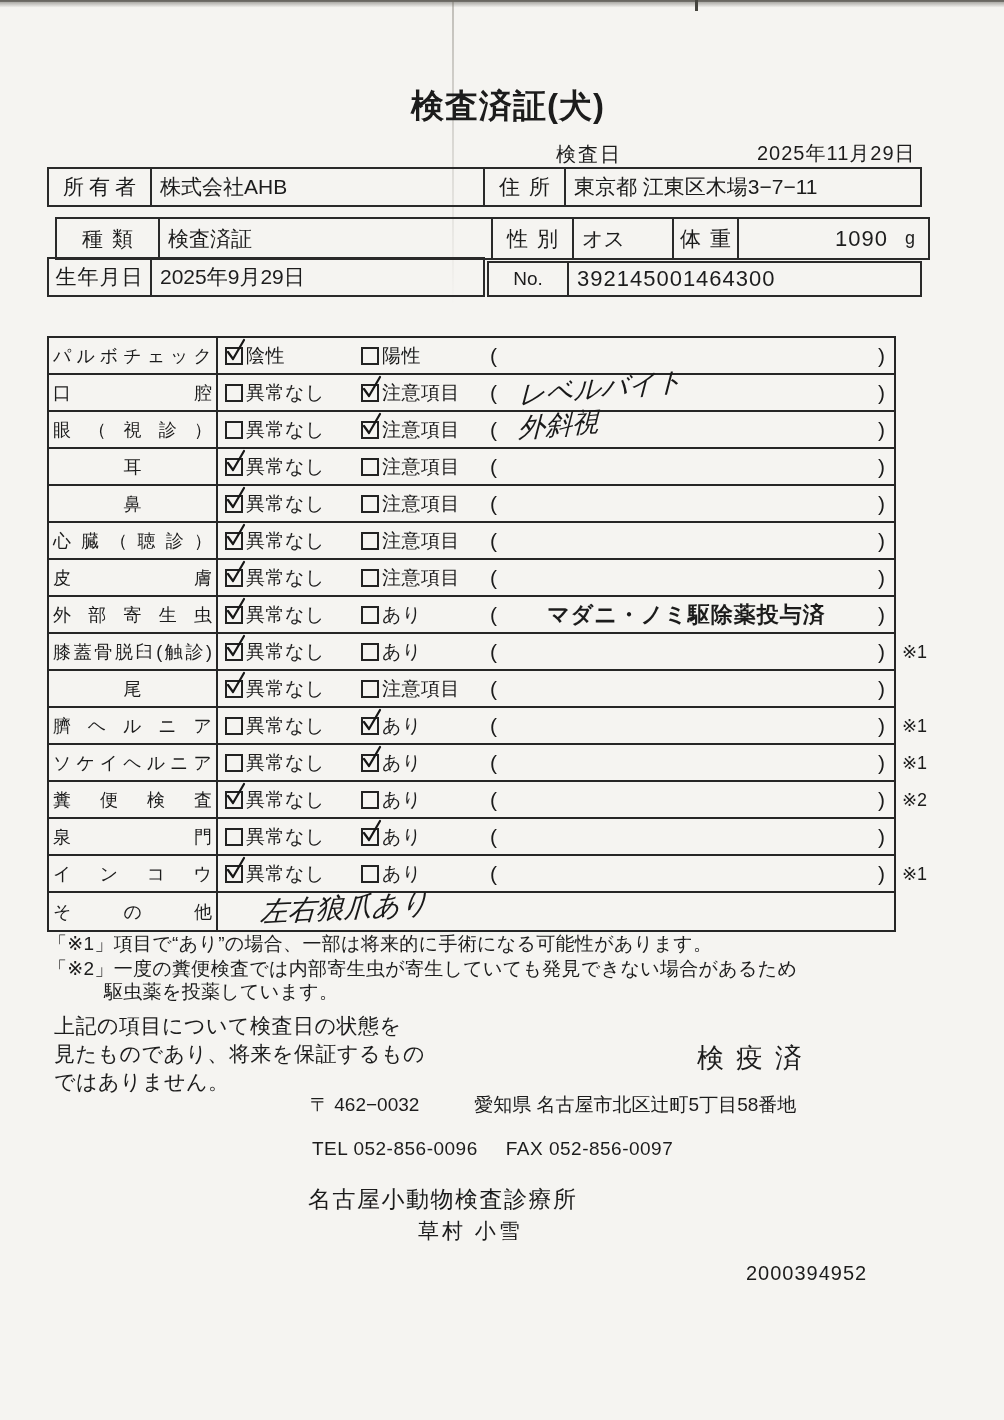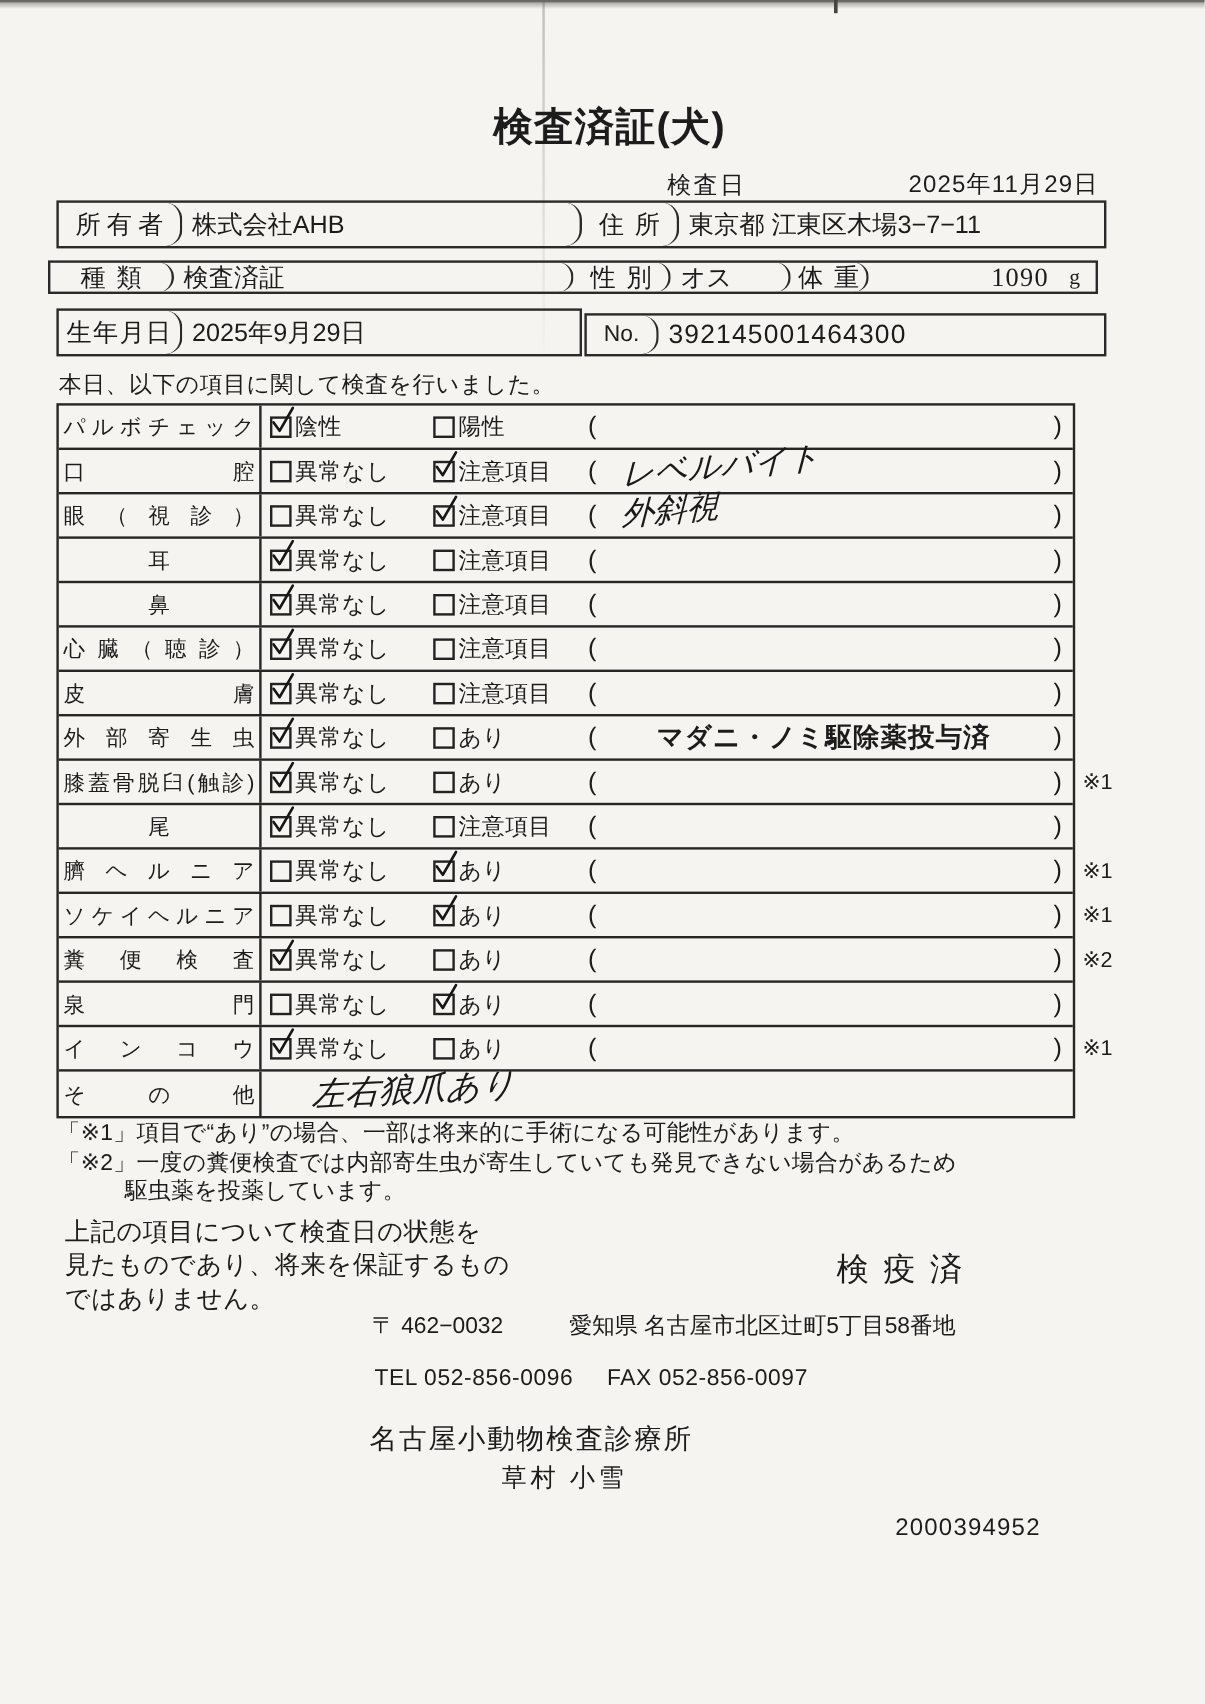--- a/index.html
+++ b/index.html
@@ -26,7 +26,7 @@
 
   
   .hbox{position:absolute;border:2px solid #2a2a2a;display:flex;box-sizing:border-box;}
-  .hcell{display:flex;align-items:center;box-sizing:border-box;padding:0 8px;font-size:21px;white-space:nowrap;overflow:hidden;border-radius:14px;}
+  .hcell{display:flex;align-items:center;box-sizing:border-box;padding:0 8px;font-size:21px;white-space:nowrap;overflow:hidden;}
   .hcell.br{border-right:2px solid #2a2a2a;}
   .hcell.lab{justify-content:center;padding:0 2px;}
   .sp2{letter-spacing:9px;text-indent:9px;}

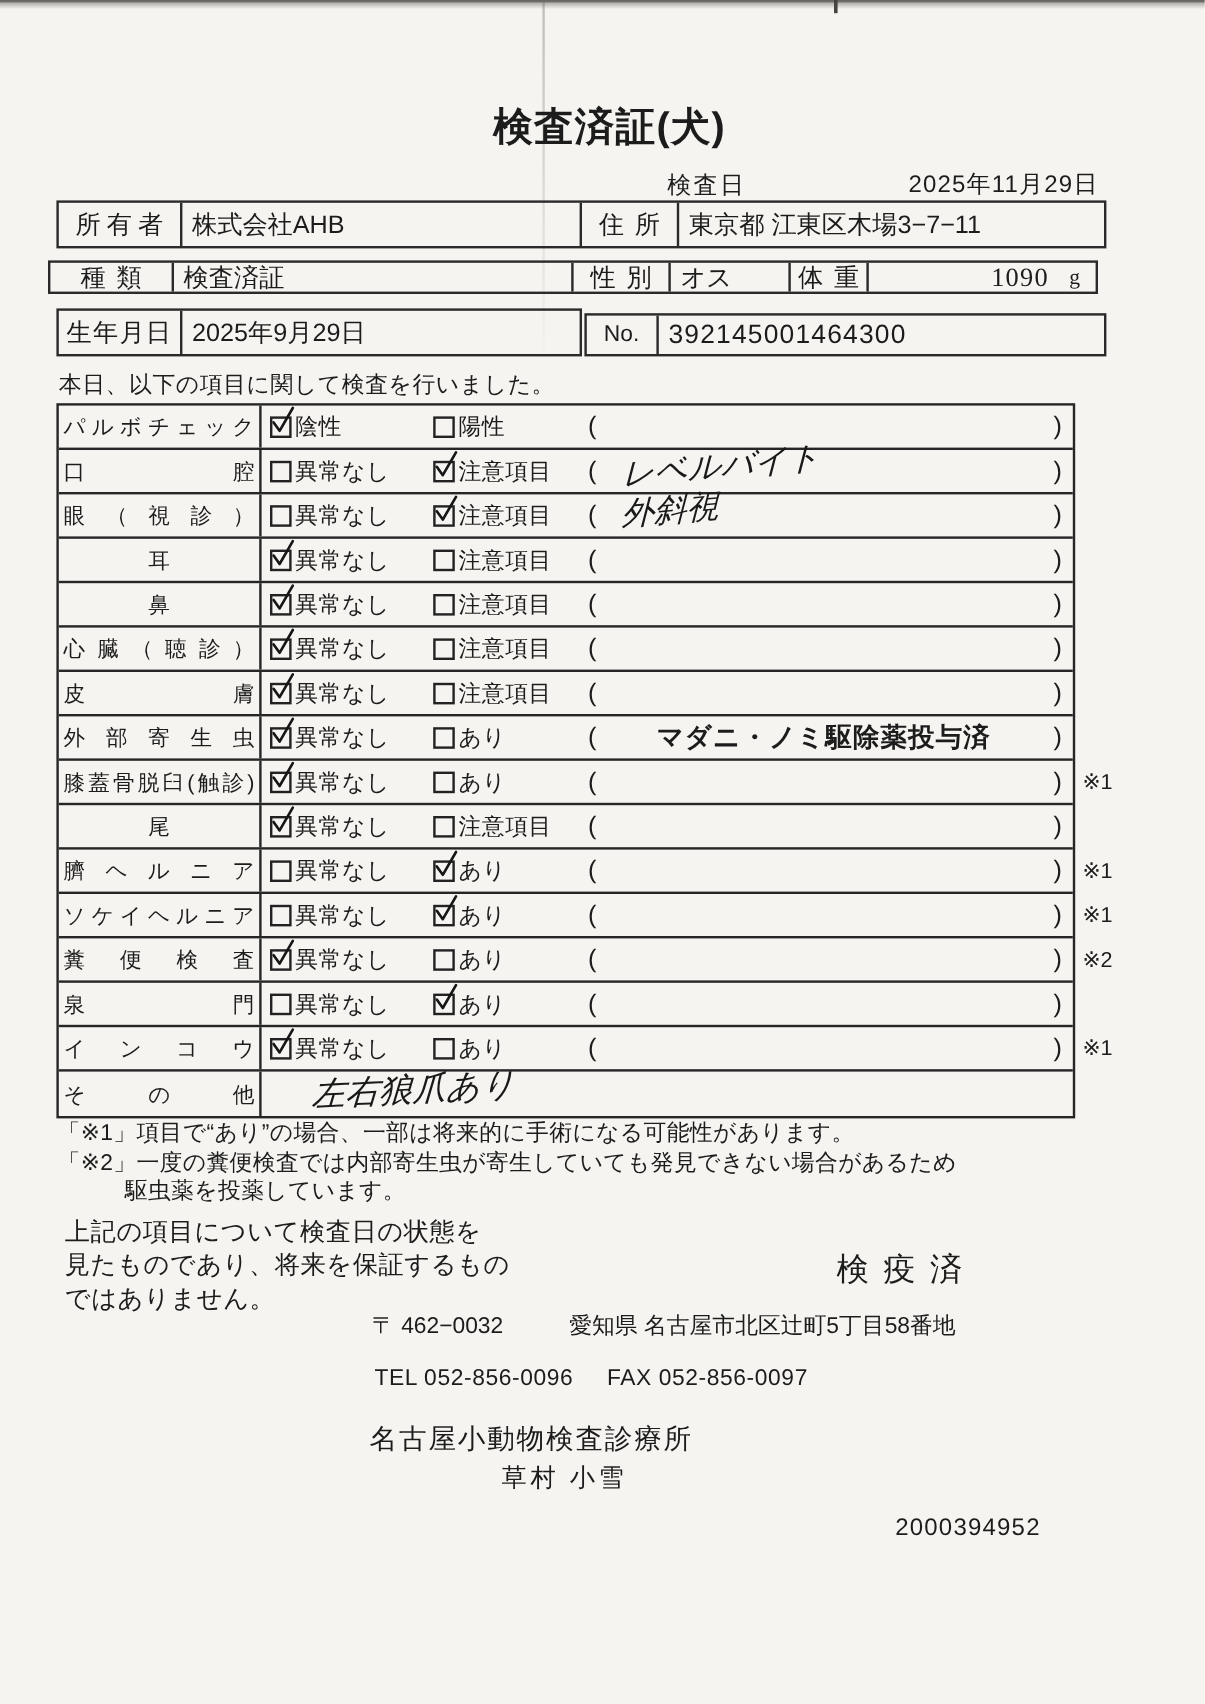--- a/index.html
+++ b/index.html
@@ -98,7 +98,7 @@
     <div class="hcell" style="flex:1;">東京都 江東区木場3−7−11</div>
   </div>
 
-  <div class="hbox" style="left:40px;top:217px;width:875px;height:28px;font-family:Liberation Serif, serif;">
+  <div class="hbox" style="left:55px;top:217px;width:875px;height:43px;">
     <div class="hcell lab br sp2" style="width:103px;">種類</div>
     <div class="hcell br" style="width:333px;">検査済証</div>
     <div class="hcell lab br sp2" style="width:81px;">性別</div>

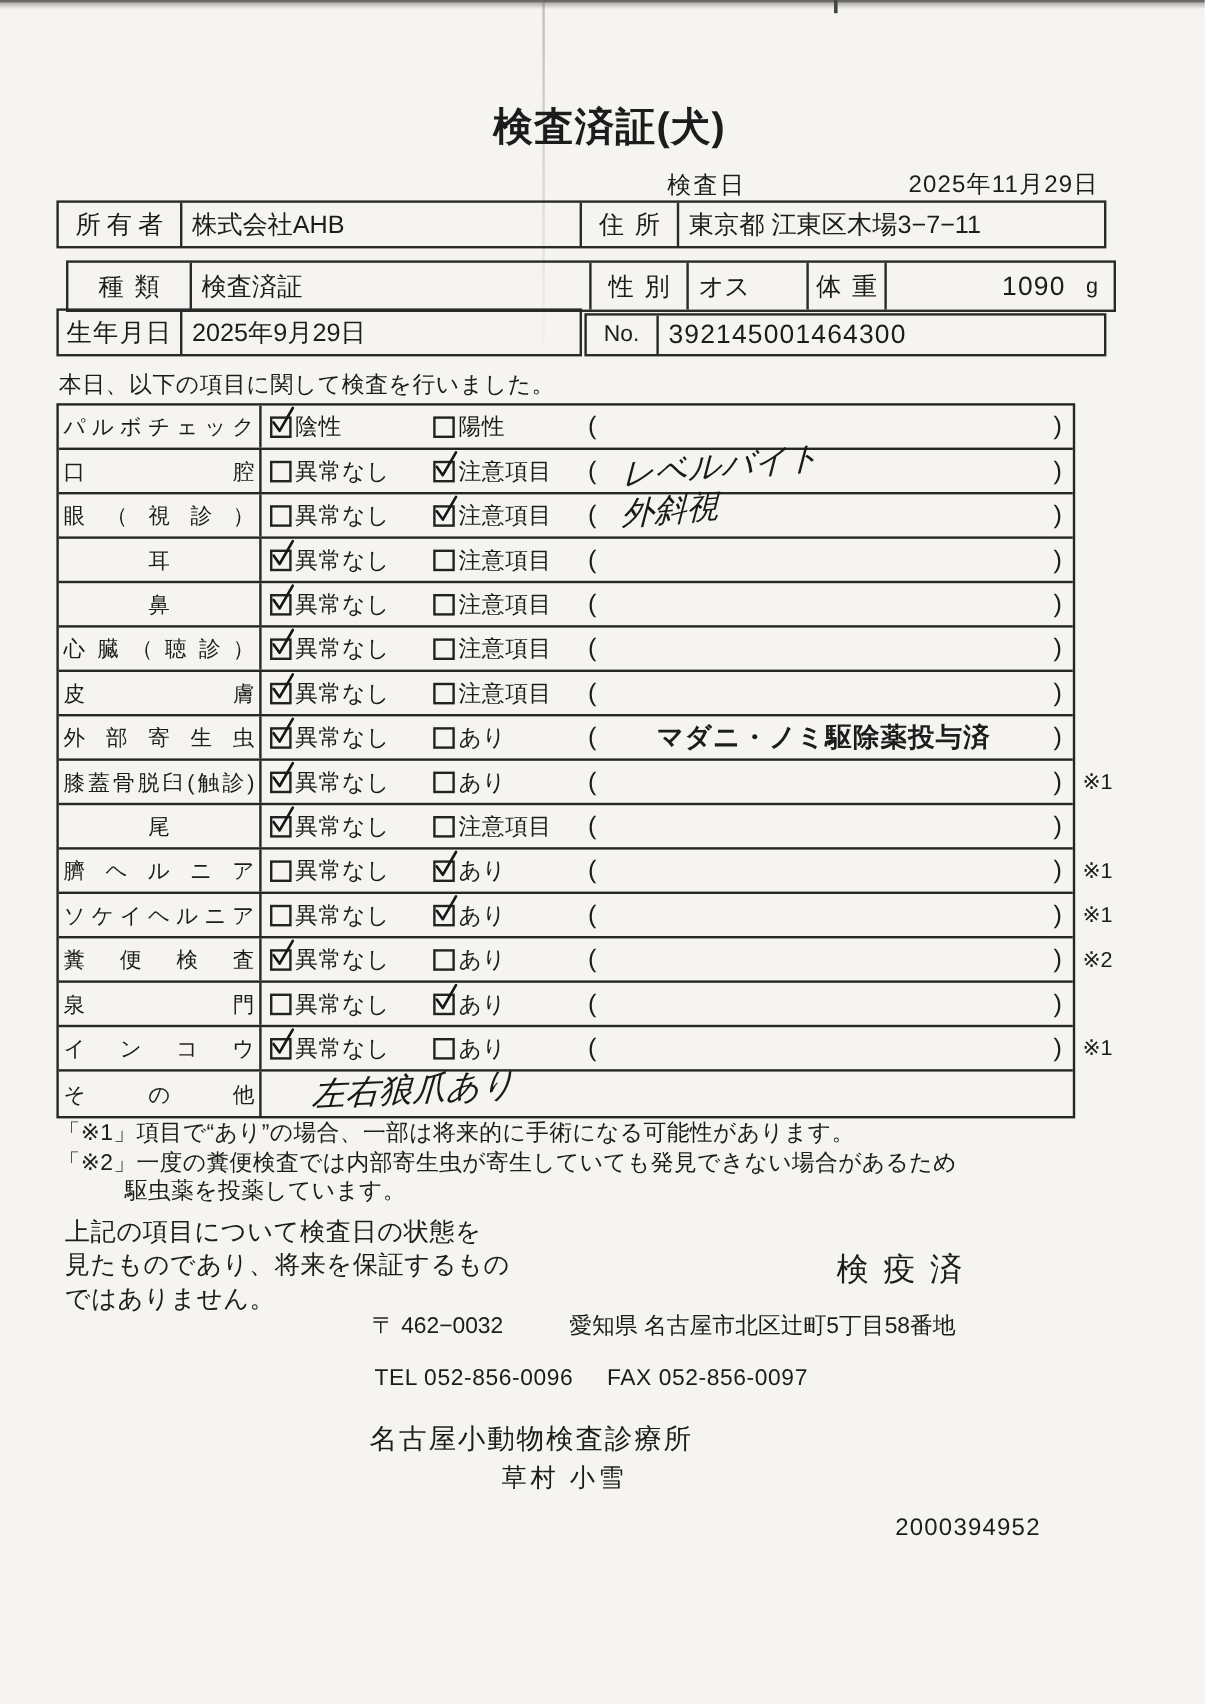--- a/index.html
+++ b/index.html
@@ -116,7 +116,7 @@
   </div>
 
   <div class="hbox" style="left:487px;top:261px;width:435px;height:36px;">
-    <div class="hcell lab br" style="width:60px;font-size:19px;">No.</div>
+    <div class="hcell lab br" style="width:80px;font-size:19px;">No.</div>
     <div class="hcell numtext" style="flex:1;">392145001464300</div>
   </div>
 

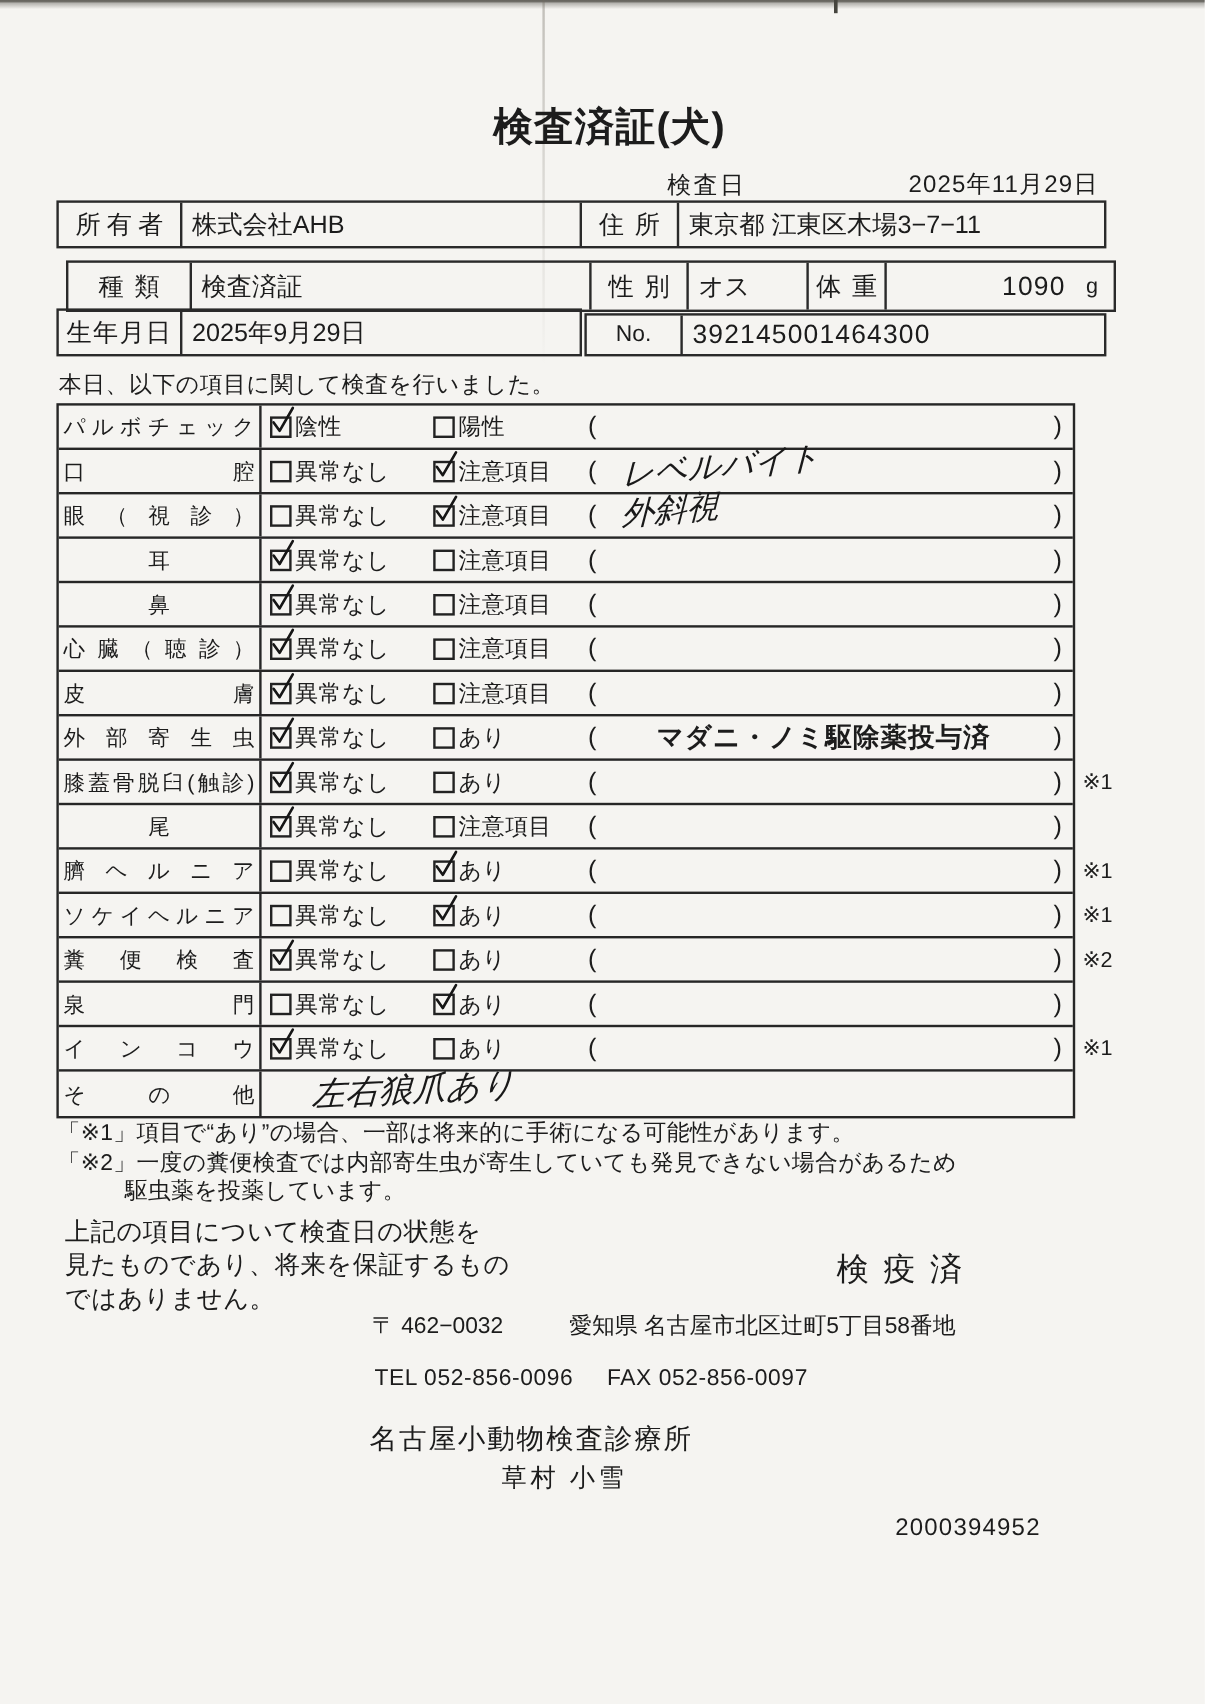--- a/index.html
+++ b/index.html
@@ -120,7 +120,6 @@
     <div class="hcell numtext" style="flex:1;">392145001464300</div>
   </div>
 
-  <div class="abs intro" style="left:49px;top:308px;">本日、以下の項目に関して検査を行いました。</div>
 
   <div class="itable">
     <div class="irow">

